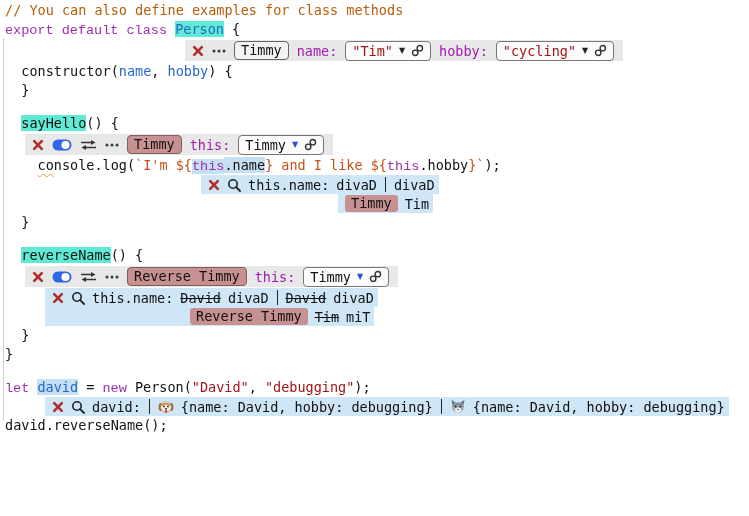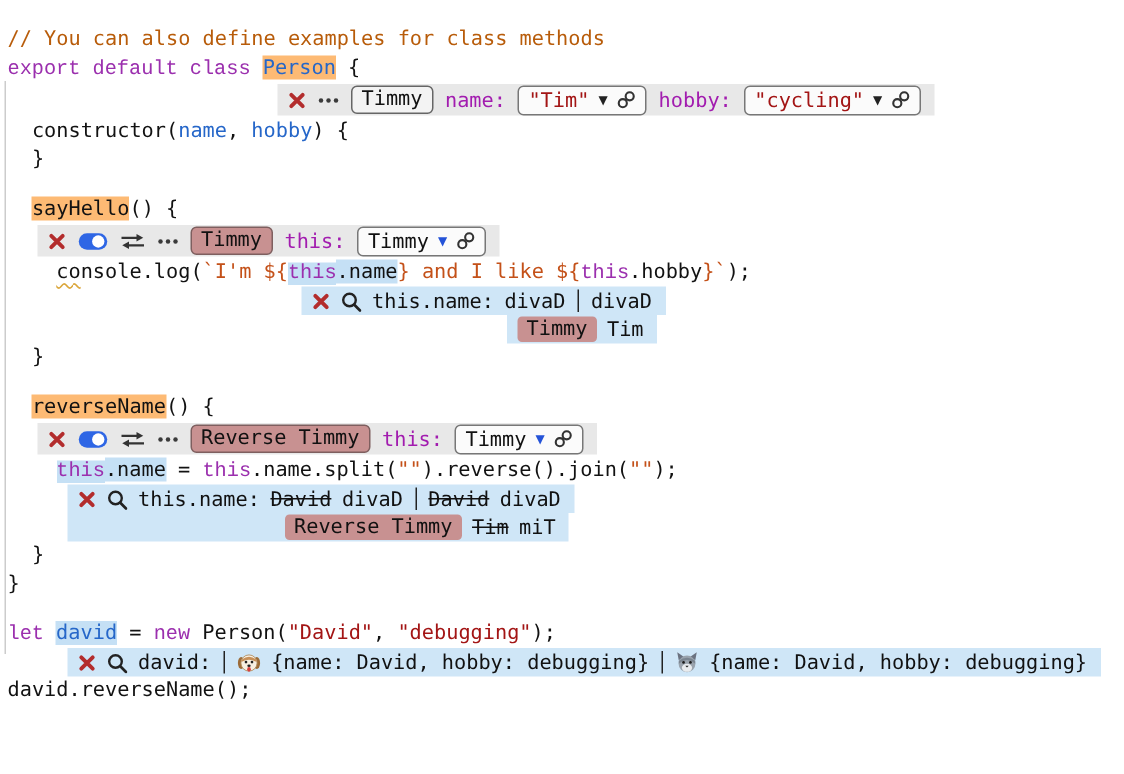--- a/index.html
+++ b/index.html
@@ -8,7 +8,7 @@
     font-family:"DejaVu Sans Mono","Liberation Mono",monospace;
     font-size:13.5px;color:#111;
   }
-  #editor{position:relative;padding:1px 0 0 5px;margin-top:16px;}
+  #editor{position:relative;padding:1px 0 0 5px;}
   .indent-guide{position:absolute;left:3px;top:38px;width:1px;height:382px;background:#cccccc;}
   .line{height:19px;line-height:19px;white-space:pre;}
   .line.blank{height:14px;}

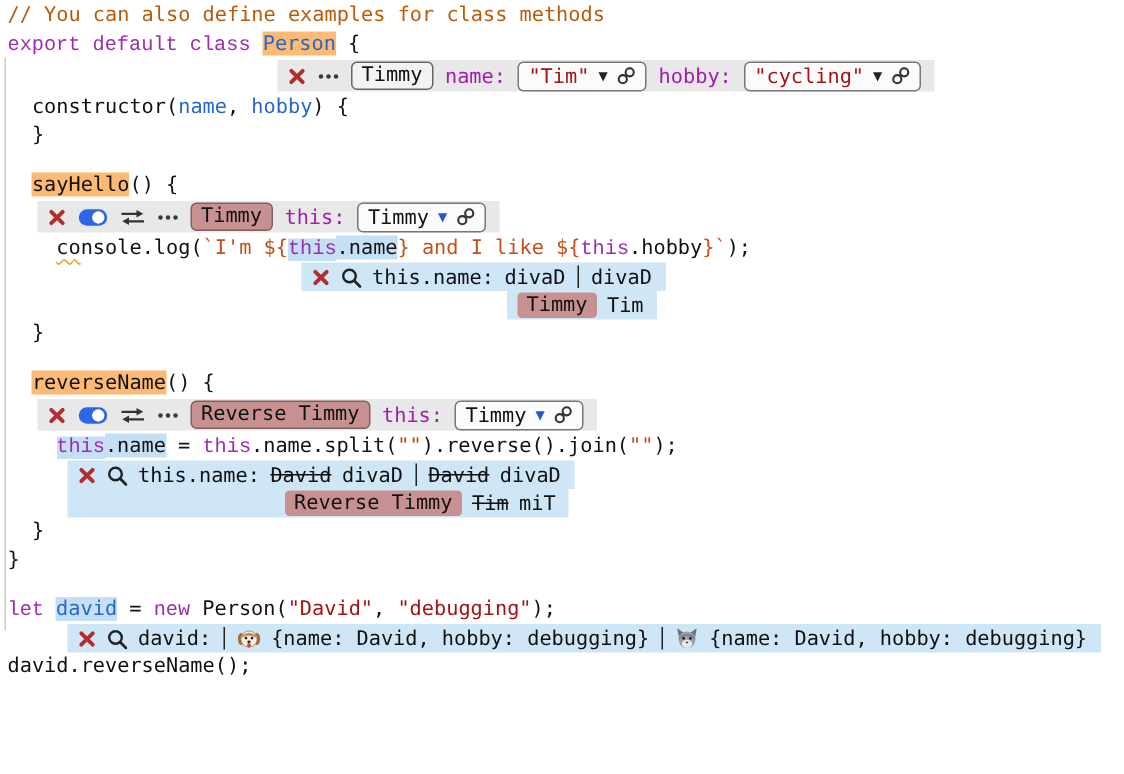--- a/index.html
+++ b/index.html
@@ -21,7 +21,7 @@
   .tpl{color:#c45119;text-align:right;}
   .cmt{color:#b85c0a;}
   .hlb{background:#c5e0f5;}
-  .hlg{background:#fdba74;}
+  .hlg{background:#5eead4;}
   .sq{text-decoration:underline;text-decoration-style:wavy;text-decoration-color:#dba63a;text-decoration-thickness:1px;text-underline-offset:3px;}
   .strike{text-decoration:line-through;}
   

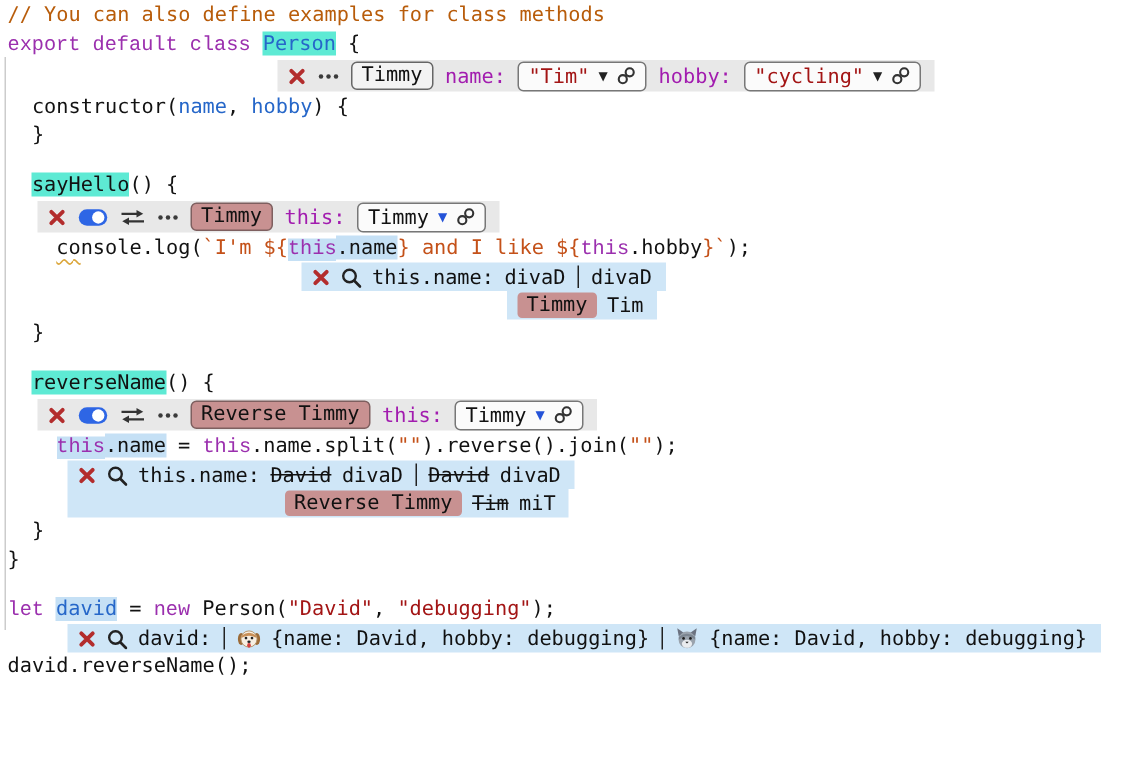--- a/index.html
+++ b/index.html
@@ -50,7 +50,7 @@
   .p-david{margin-left:40px;text-align:right;}
   .probe-row{
     display:flex;align-items:center;gap:7px;width:fit-content;
-    background:#cfe6f7;height:19px;padding:0 9px 0 7px;color:#111;
+    background:#cfe6f7;height:19px;padding:0 4px 0 7px;color:#111;
   }
   .p-sayhello .row2{margin-left:137px;}
   .p-reversename .row2{padding-left:145px;}

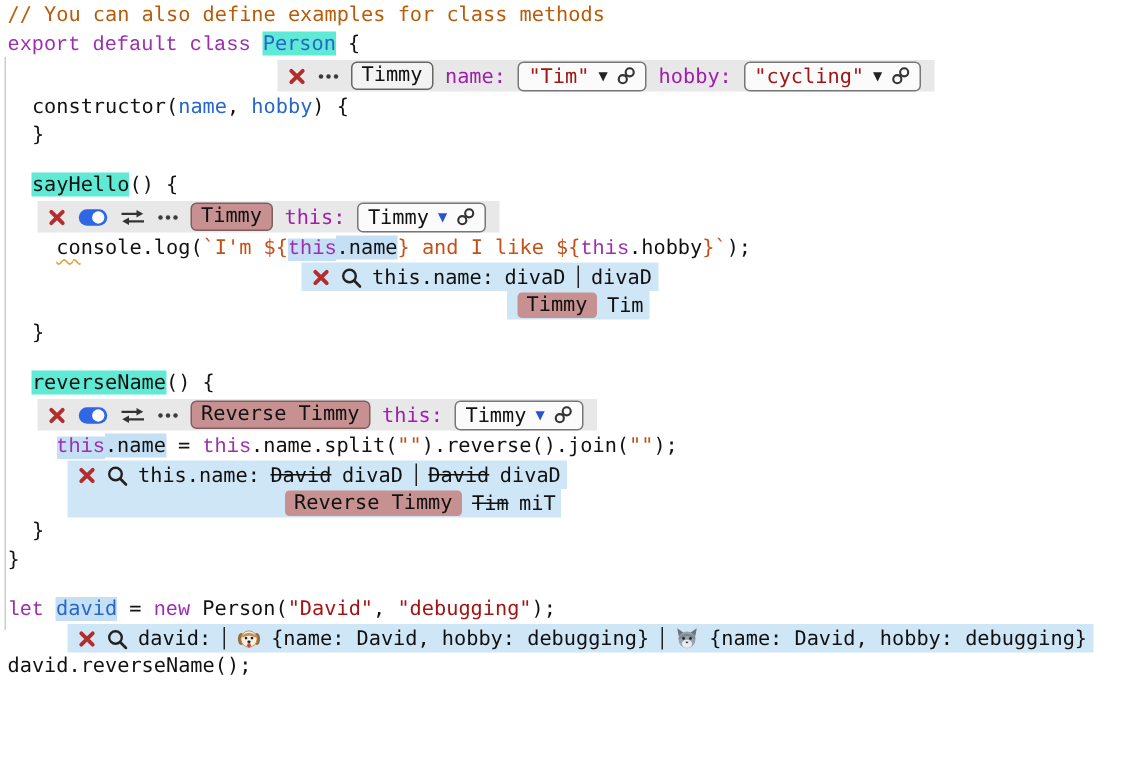--- a/index.html
+++ b/index.html
@@ -221,7 +221,6 @@
     </span>
   </div>
 
-  <div class="line"><span class="pl">    </span><span class="kw hlb">this</span><span class="pl hlb">.name</span><span class="pl"> = </span><span class="kw">this</span><span class="pl">.name.split(</span><span class="ostr">""</span><span class="pl">).reverse().join(</span><span class="ostr">""</span><span class="pl">);</span></div>
 
   <div class="probe p-reversename">
     <div class="probe-row row1">

